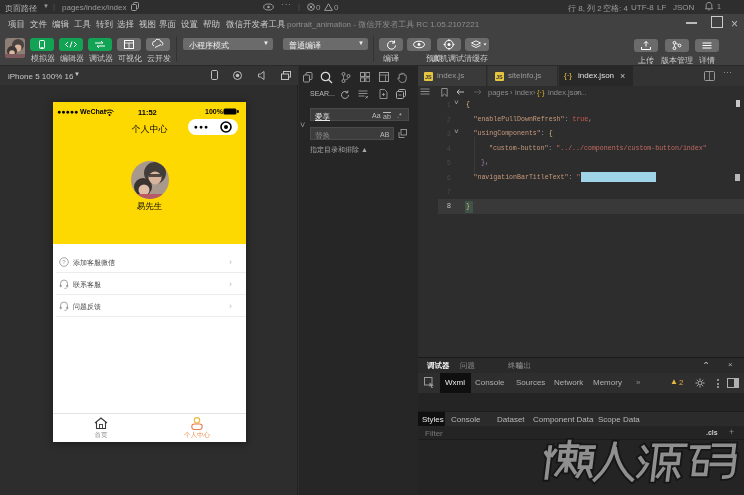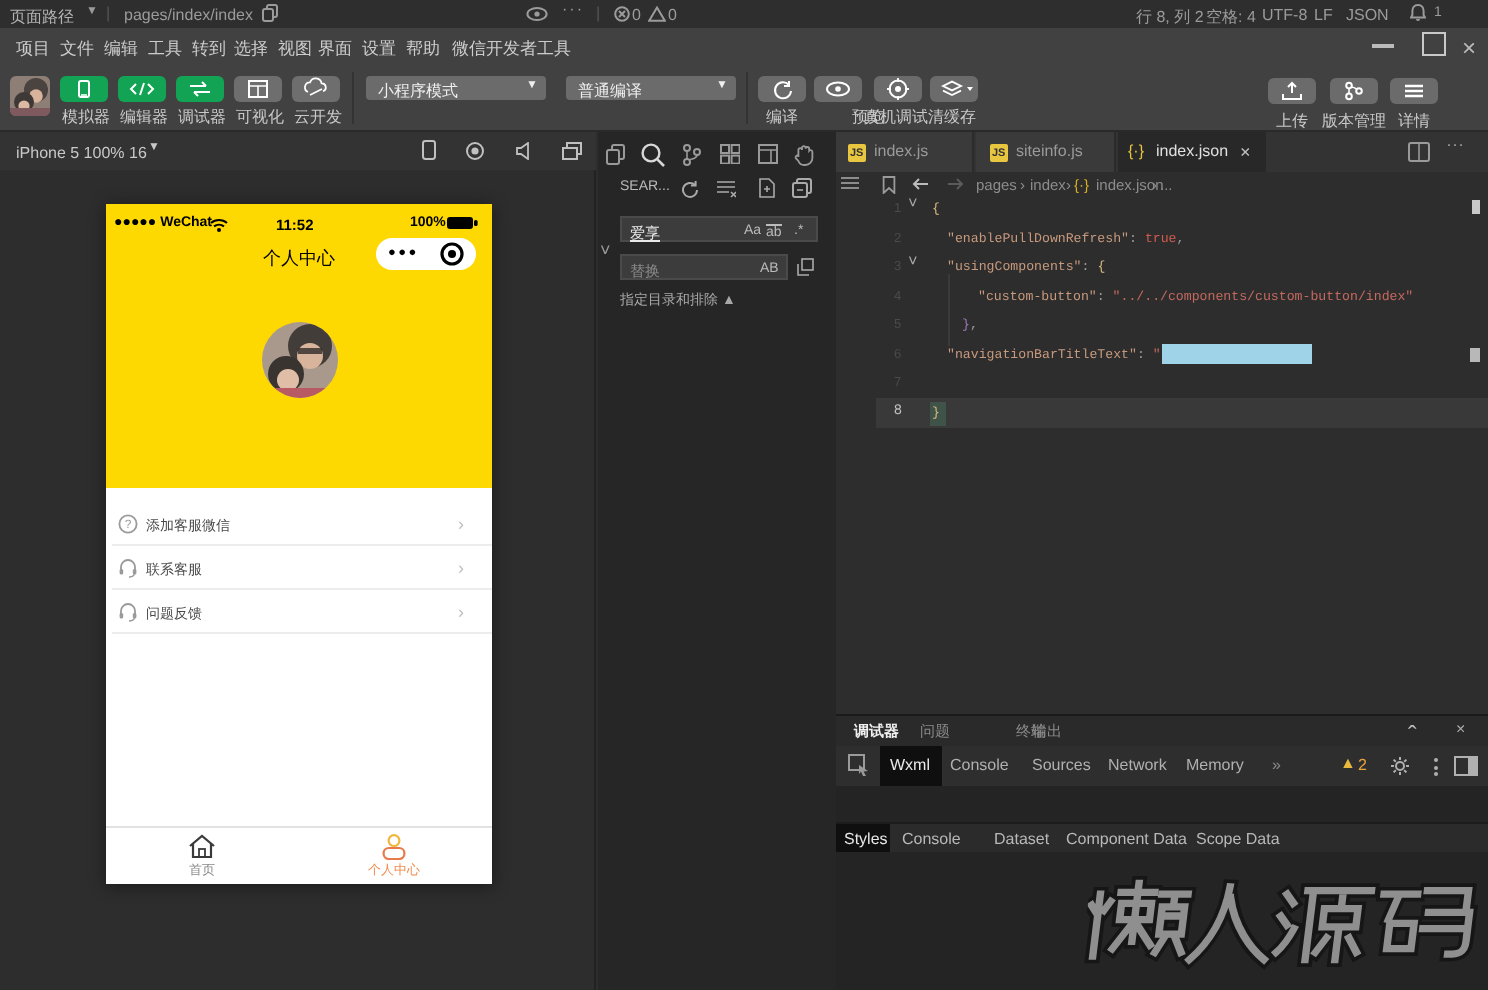--- a/index.html
+++ b/index.html
@@ -60,6 +60,7 @@
     <span class="abs" style="left:181px;top:5px;">设置</span>
     <span class="abs" style="left:203px;top:5px;">帮助</span>
     <span class="abs" style="left:226px;top:5px;">微信开发者工具</span>
+    <span class="abs" style="left:287px;top:5px;color:#8d8d8d;font-size:8px;">portrait_animation - 微信开发者工具 RC 1.05.2107221</span>
     <div class="abs" style="left:686px;top:8px;width:11px;height:1.5px;background:#bbb;"></div>
     <div class="abs" style="left:711px;top:2px;width:12px;height:12px;border:1.5px solid #c9c9c9;"></div>
     <span class="abs" style="left:731px;top:3px;color:#bbb;font-size:12px;">×</span>

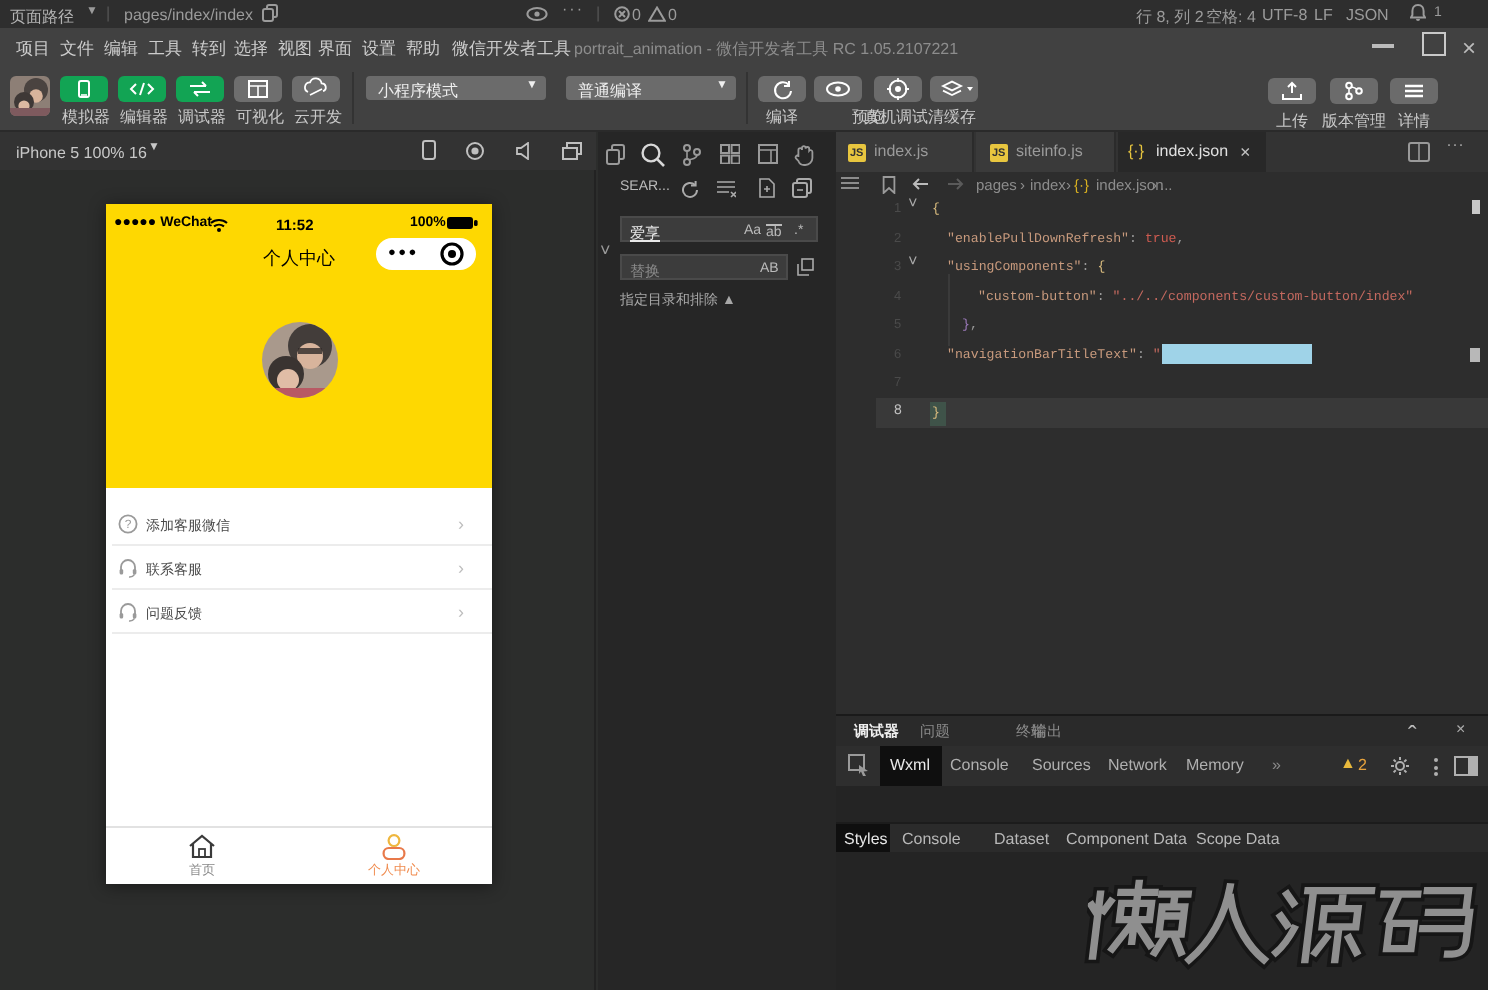--- a/index.html
+++ b/index.html
@@ -225,6 +225,7 @@
             <rect x="0" y="33" width="38" height="5" fill="#b85a64"></rect>
           </g>
         </svg>
+        <div class="abs" style="left:0;top:99px;width:193px;text-align:center;color:#111;font-size:8.5px;">易先生</div>
       </div>
 
       <div class="abs" style="left:0;top:142px;width:193px;height:198px;background:#fff;color:#4a4a4a;font-size:7px;">

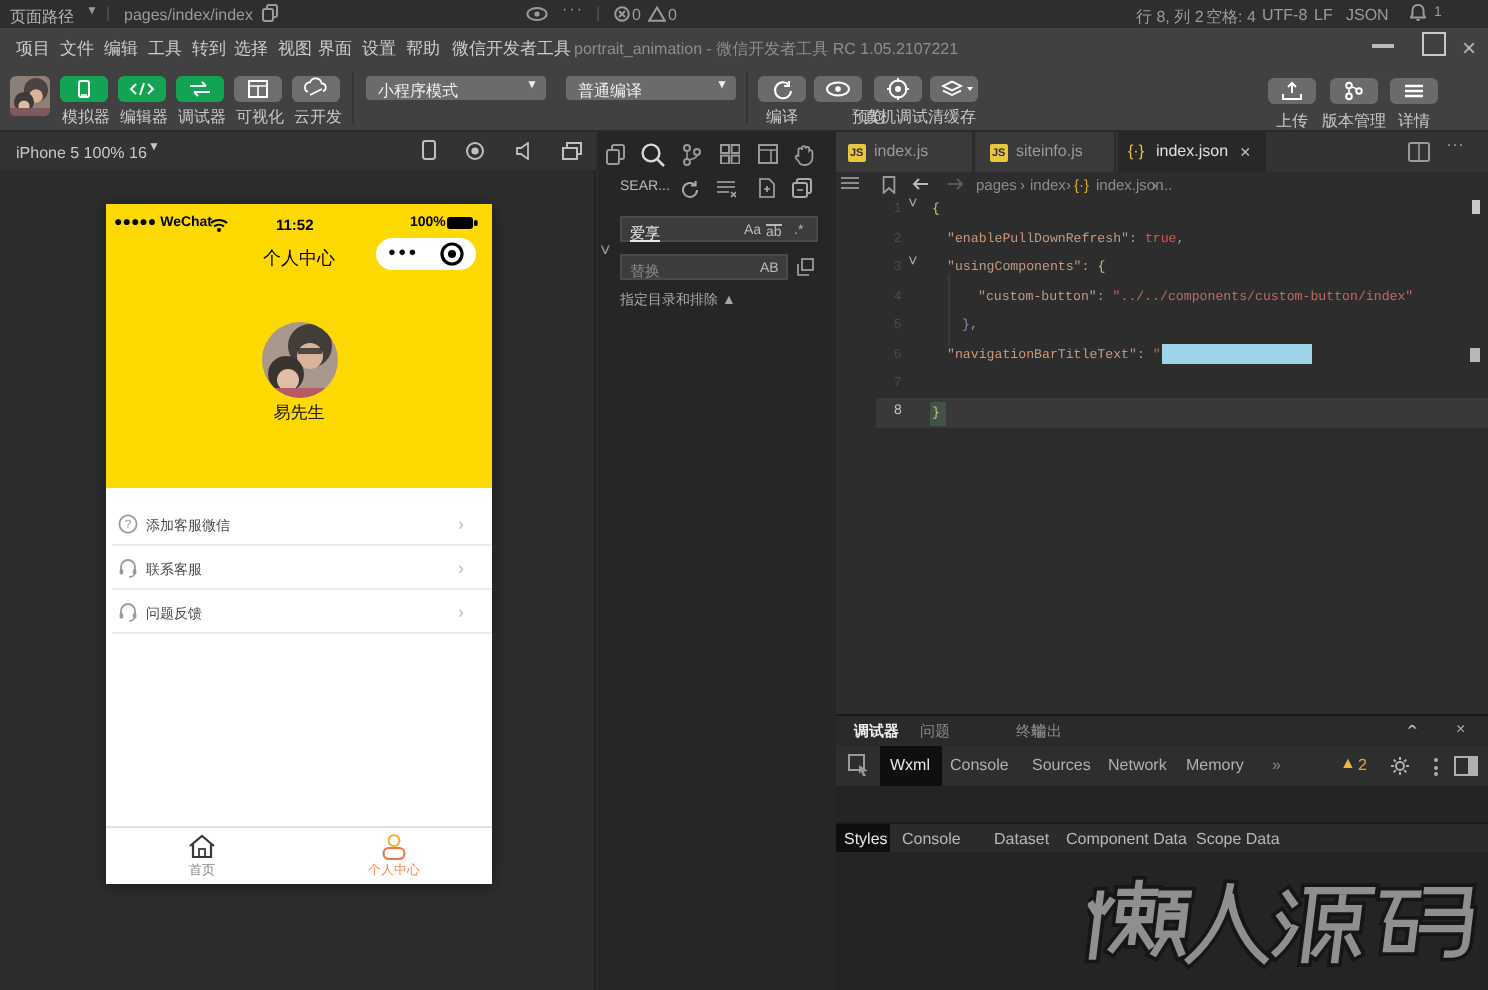--- a/index.html
+++ b/index.html
@@ -470,6 +470,11 @@
       <span class="abs" style="left:180px;top:2.5px;">Scope Data</span>
     </div>
 
+    <div class="abs" style="left:0;top:68px;width:326px;height:14px;background:#242424;border-bottom:1px solid #1c1c1c;">
+      <span class="abs" style="left:7px;top:2.5px;color:#777;font-size:8px;">Filter</span>
+      <span class="abs" style="left:288px;top:2.5px;color:#cccccc;font-size:7px;font-weight:bold;">.cls</span>
+      <span class="abs" style="left:311px;top:1px;color:#8a8a8a;font-size:9px;">+</span>
+    </div>
 
     <svg class="abs" width="196" height="60" style="left:124px;top:80px;transform:skewX(-7deg);" viewBox="0 0 210 66" preserveAspectRatio="none">
       <defs>

